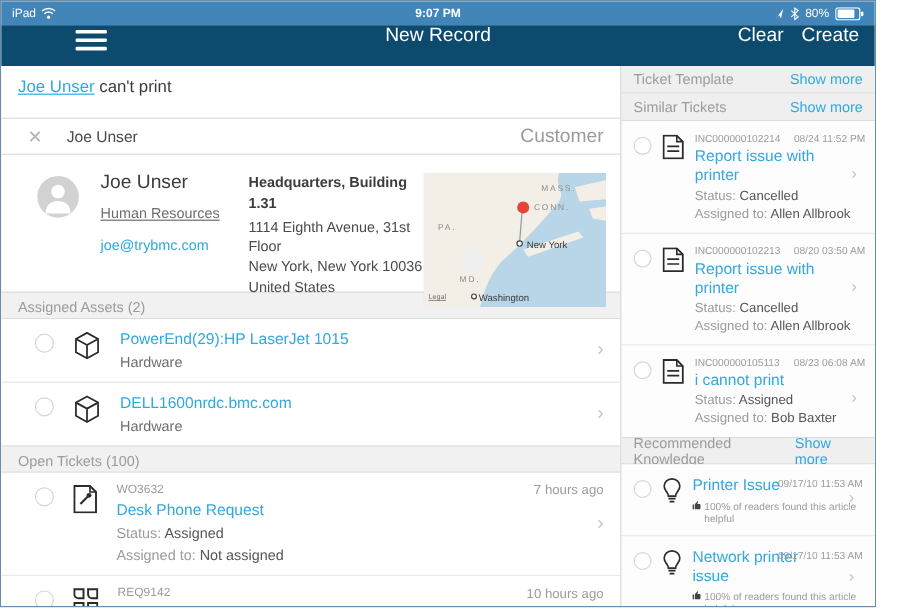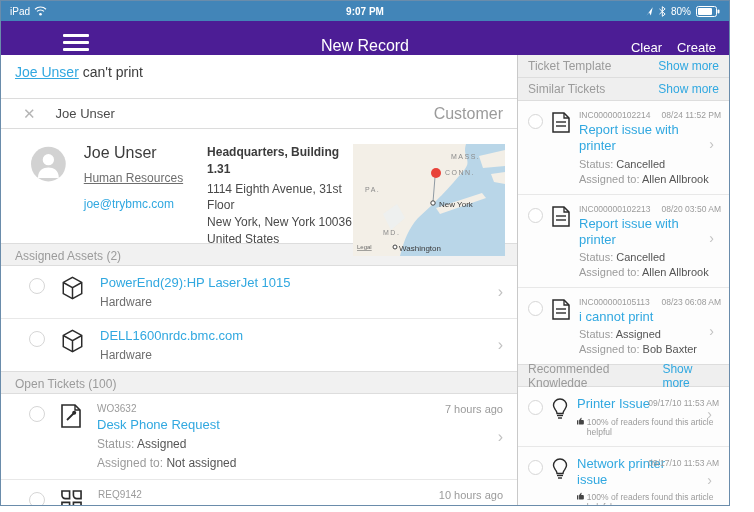--- a/index.html
+++ b/index.html
@@ -15,7 +15,7 @@
   .batt { display:inline-flex; align-items:center; }
 
   
-  .navbar { position:relative; height:34px; background:#4c1d95; display:flex; align-items:flex-end; color:#fff; }
+  .navbar { position:relative; height:34px; background:#0c4a6e; display:flex; align-items:flex-start; color:#fff; }
   .hamburger { margin-left:62px; width:26px; cursor:pointer; z-index:2; }
   .hamburger span { display:block; height:3px; background:#fff; border-radius:1px; margin:4px 0; }
   .nav-title { position:absolute; left:0; right:0; text-align:center; font-size:16px; z-index:1; }

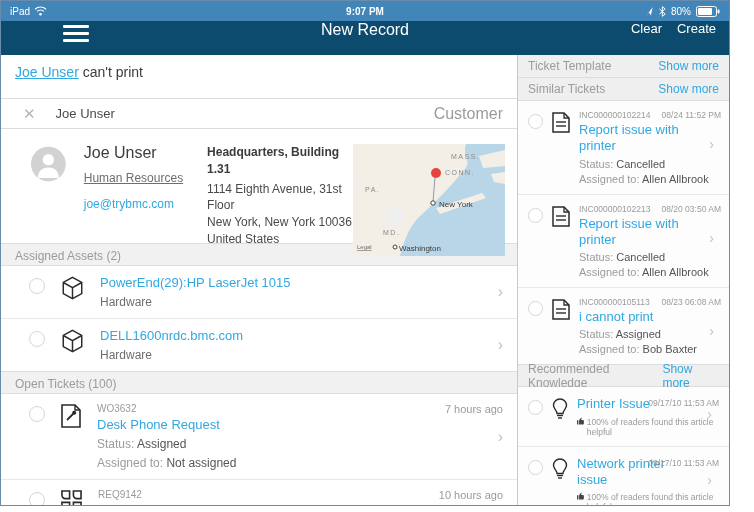--- a/index.html
+++ b/index.html
@@ -19,7 +19,7 @@
   .hamburger { margin-left:62px; width:26px; cursor:pointer; z-index:2; }
   .hamburger span { display:block; height:3px; background:#fff; border-radius:1px; margin:4px 0; }
   .nav-title { position:absolute; left:0; right:0; text-align:center; font-size:16px; z-index:1; }
-  .nav-actions { margin-left:auto; margin-right:13px; display:flex; gap:15px; font-size:13px; z-index:2; }
+  .nav-actions { margin-left:auto; margin-right:13px; display:flex; gap:15px; font-size:16px; z-index:2; }
   .nav-btn { cursor:pointer; }
 
   

